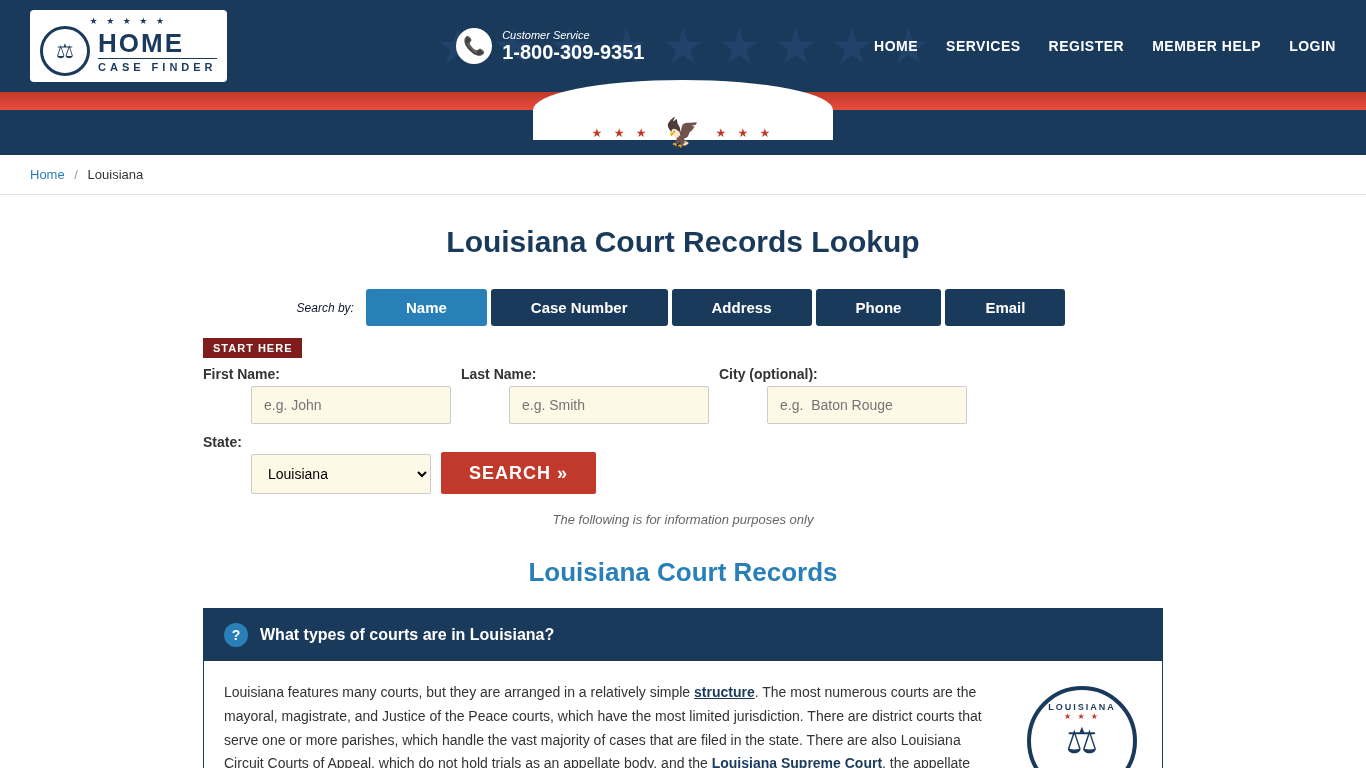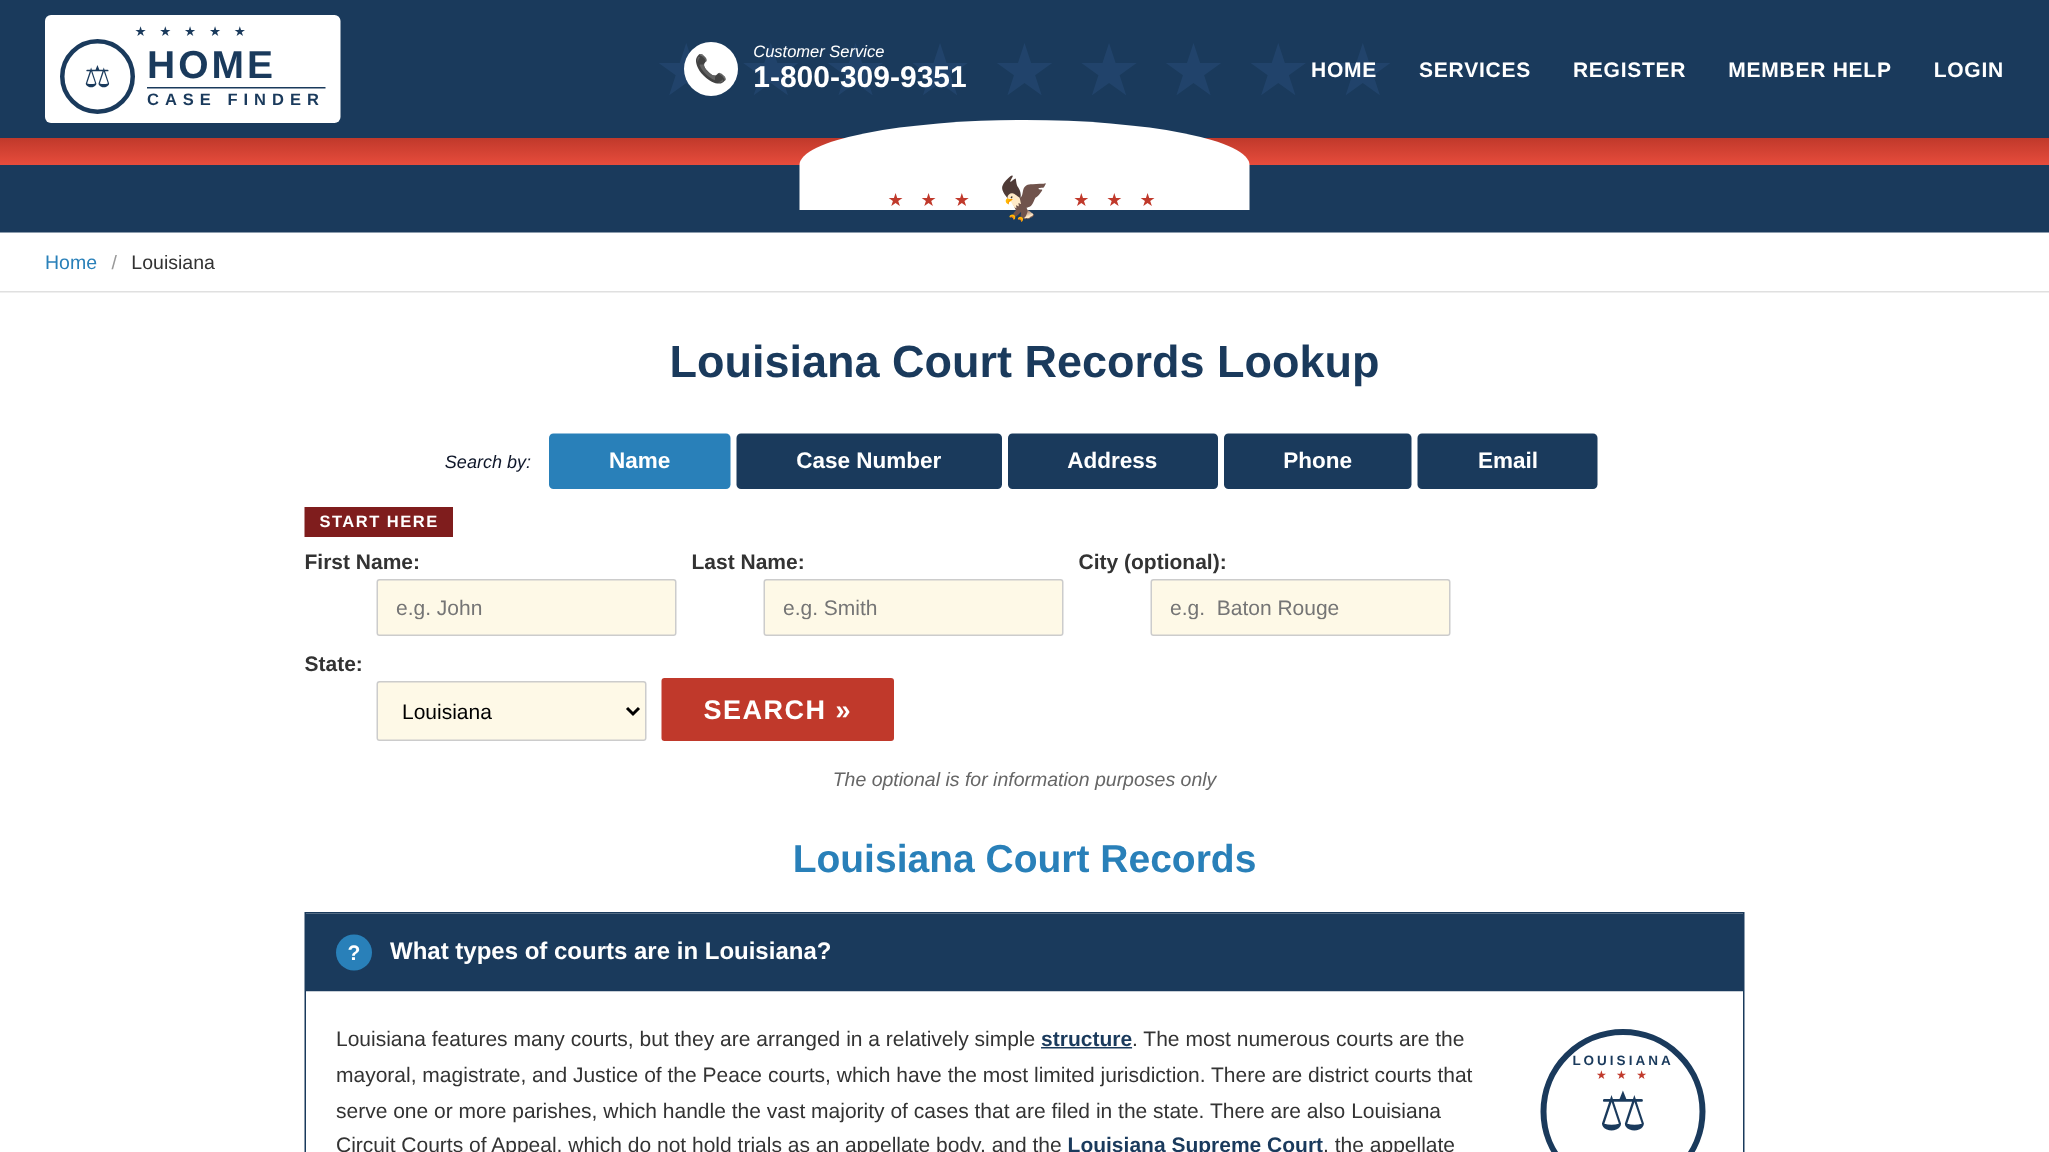--- a/index.html
+++ b/index.html
@@ -482,7 +482,7 @@
   </form>
 
   
-  <p class="disclaimer">The optional is for information purposes only</p>
+  <p class="disclaimer">The following is for information purposes only</p>
 
   
   <h2 class="section-title">Louisiana Court Records</h2>

